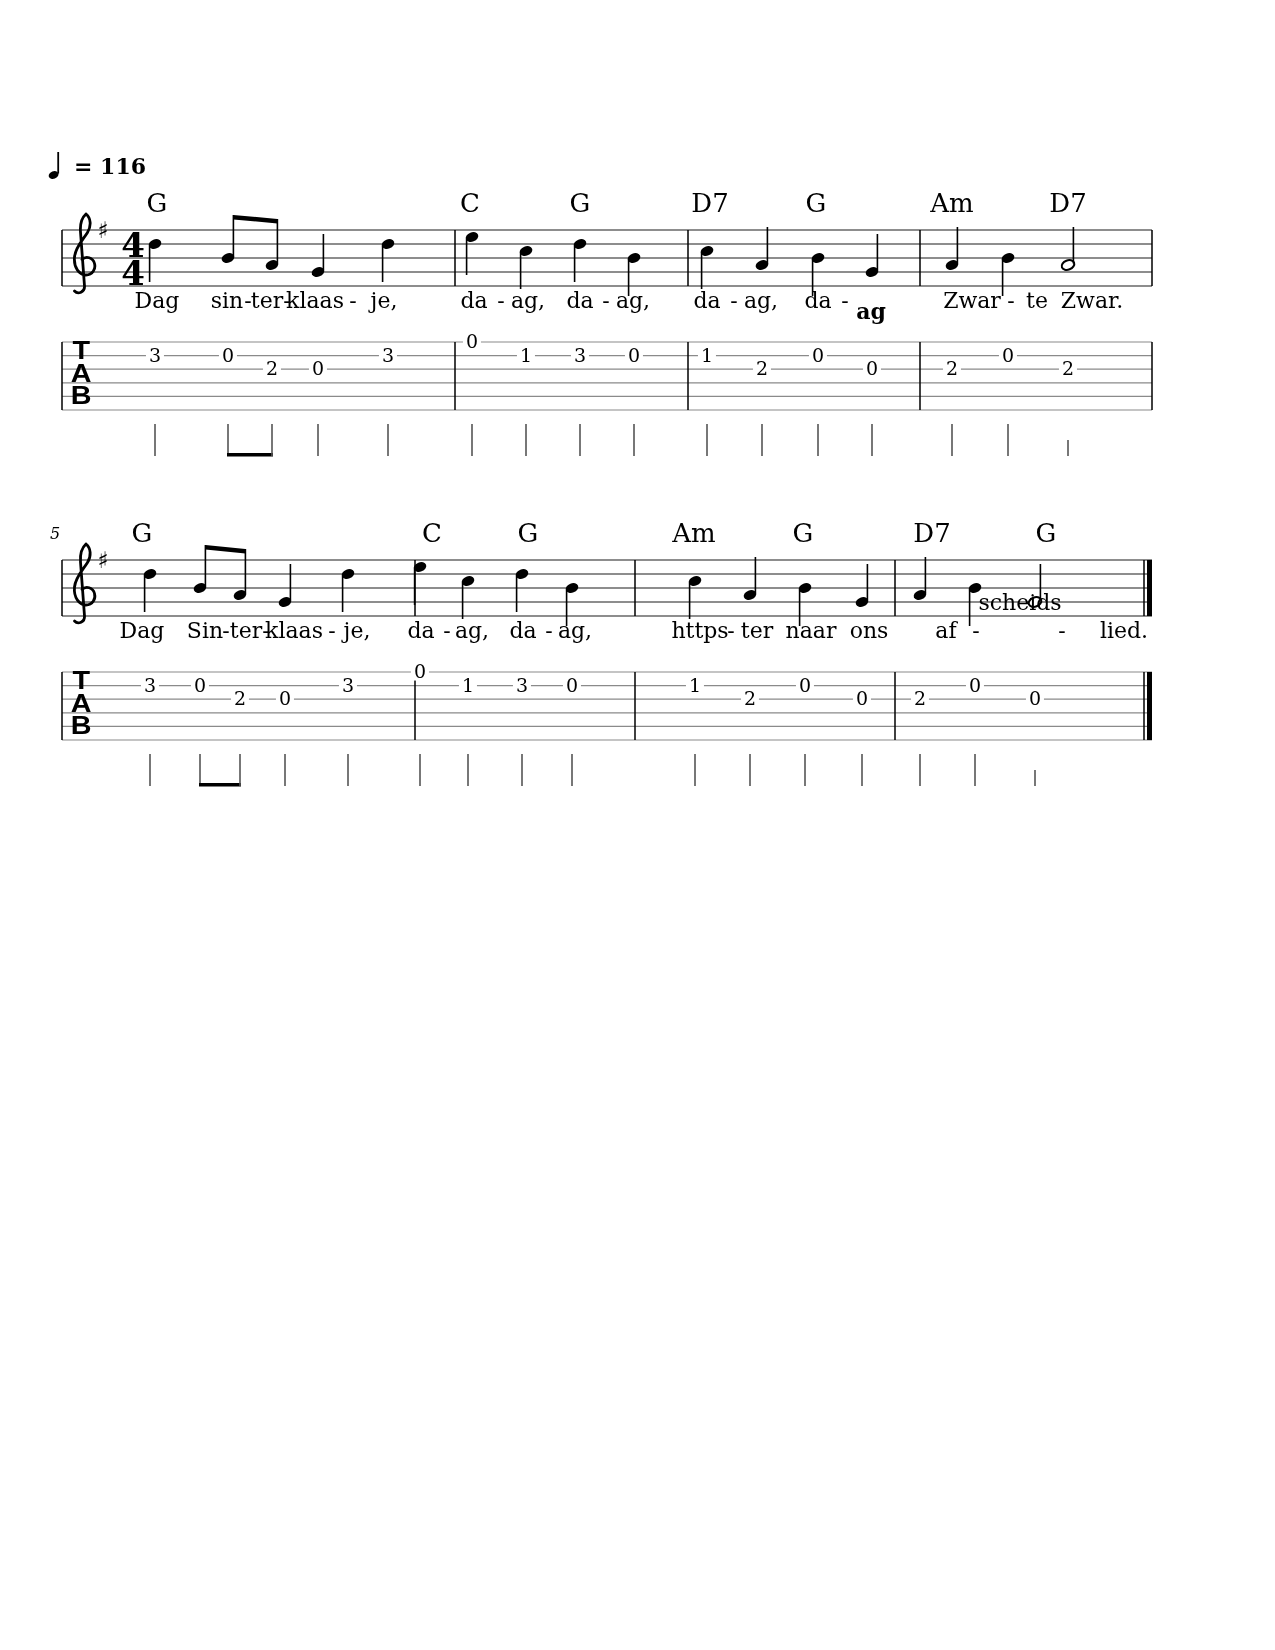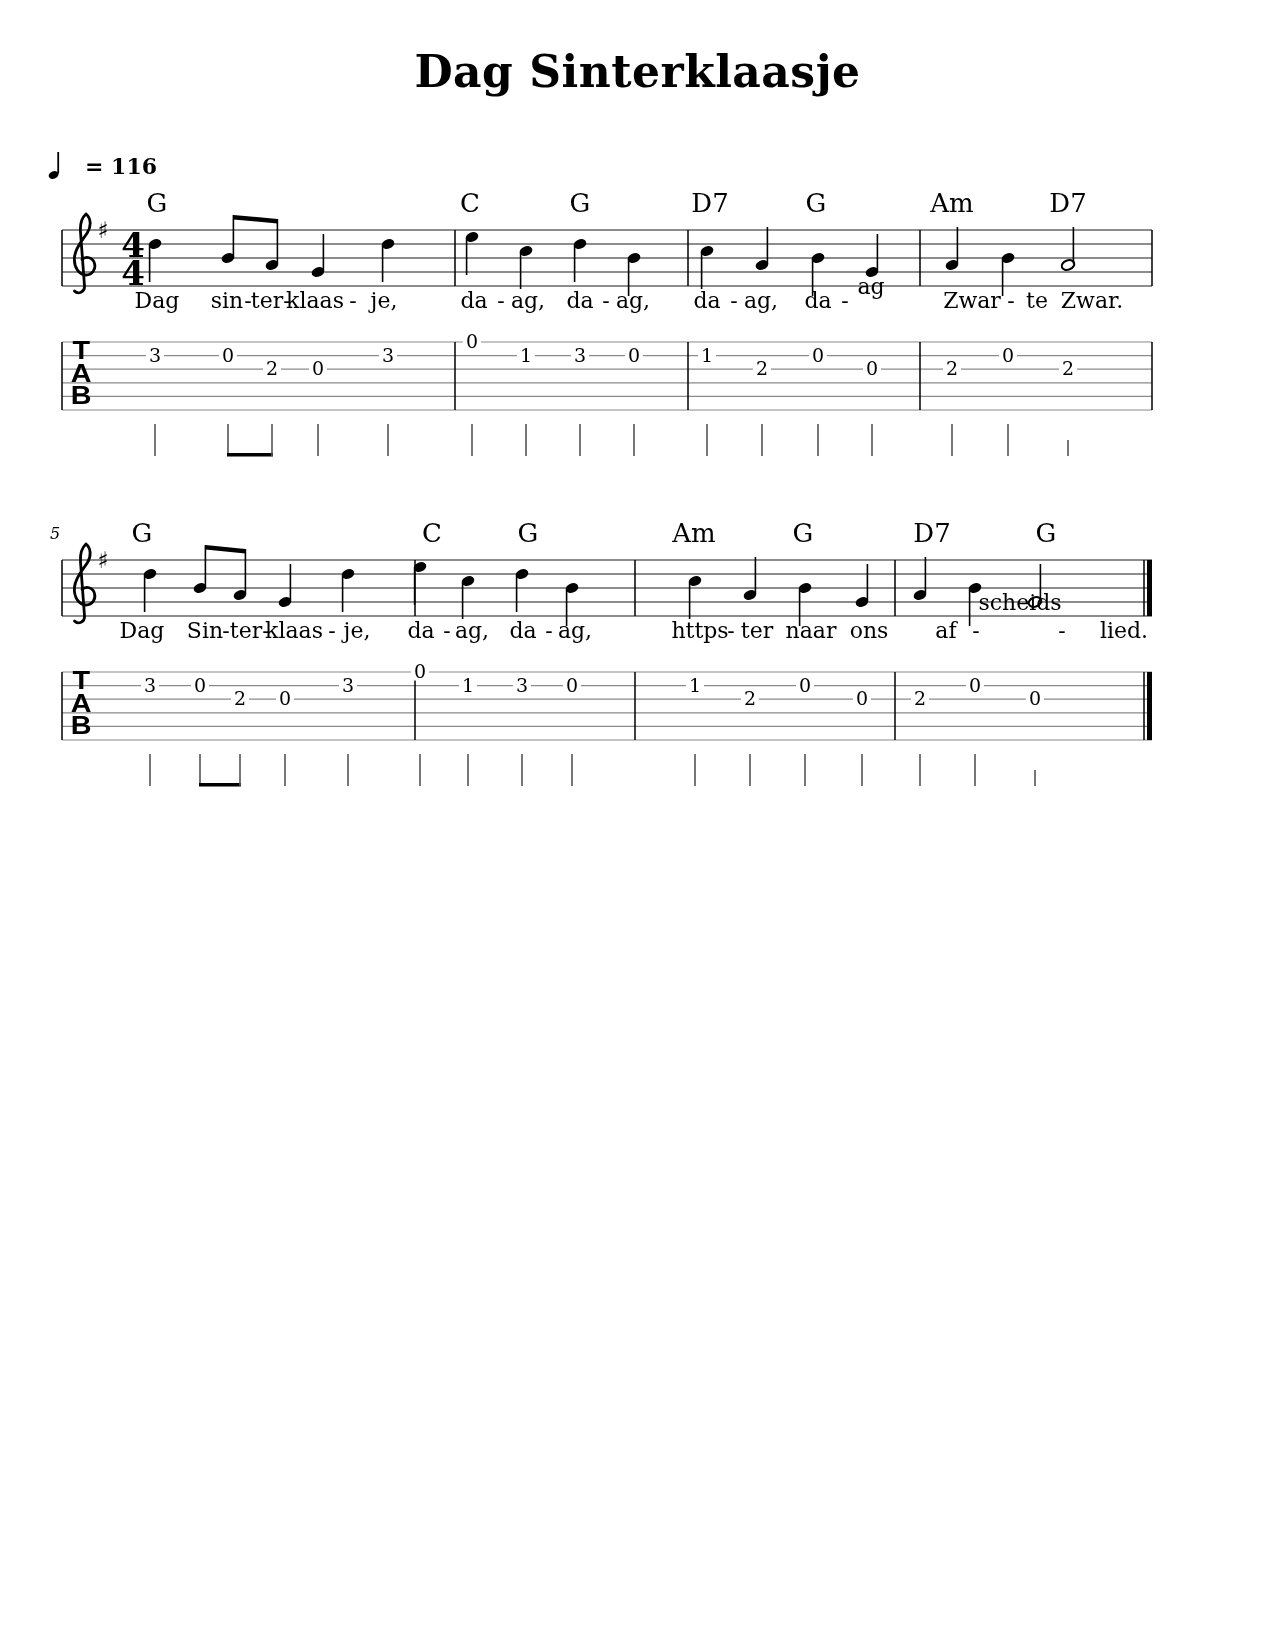--- a/index.html
+++ b/index.html
@@ -44,7 +44,6 @@
 <body>
 
 <div class="page">
-  <div class="title">Dag Sinterklaasje</div>
 
   <div class="tempo">
     <svg width="15" height="31">

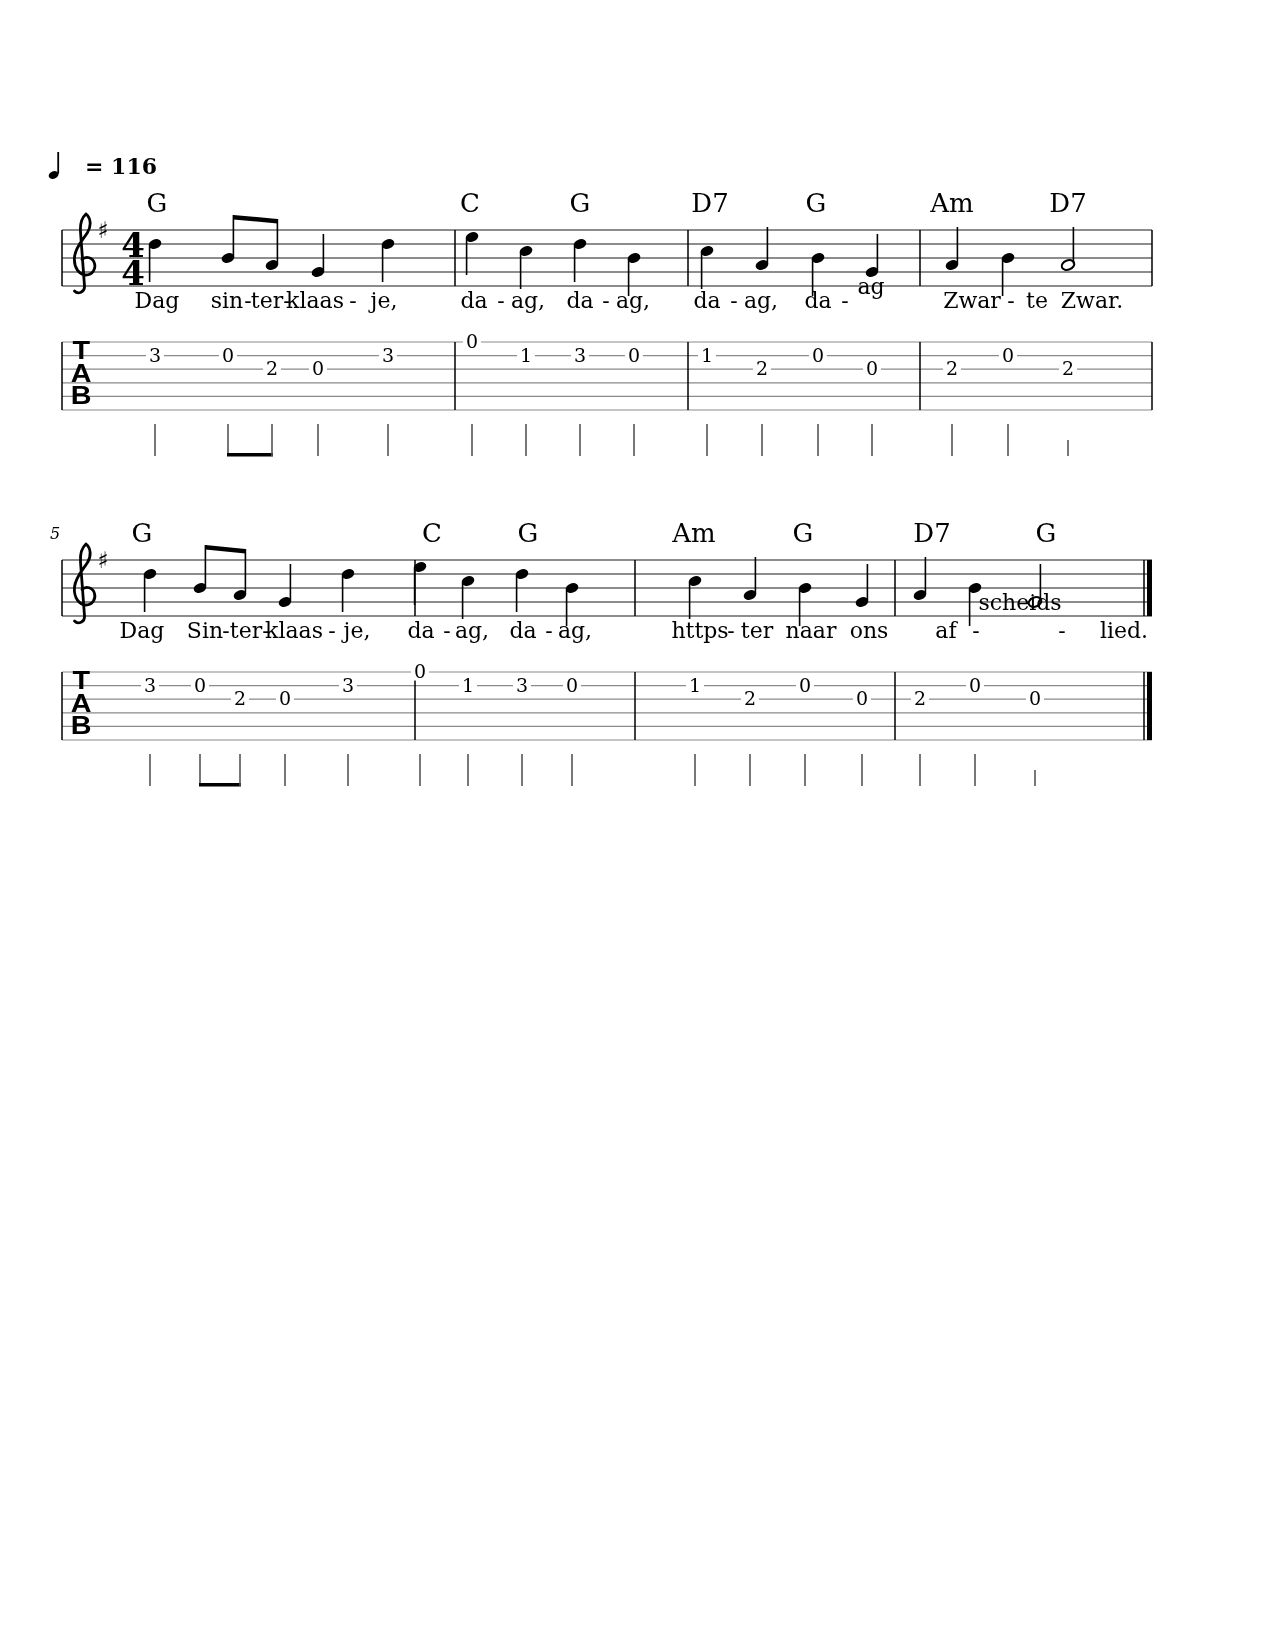--- a/index.html
+++ b/index.html
@@ -13,7 +13,7 @@
     font-size:44px;font-weight:700;letter-spacing:0.5px;
   }
   .tempo{
-    position:absolute;left:48px;top:150px;display:flex;align-items:center;gap:22px;
+    position:absolute;left:48px;top:150px;display:flex;align-items:center;gap:11px;
     font-weight:700;font-size:22px;
   }
   .footer{

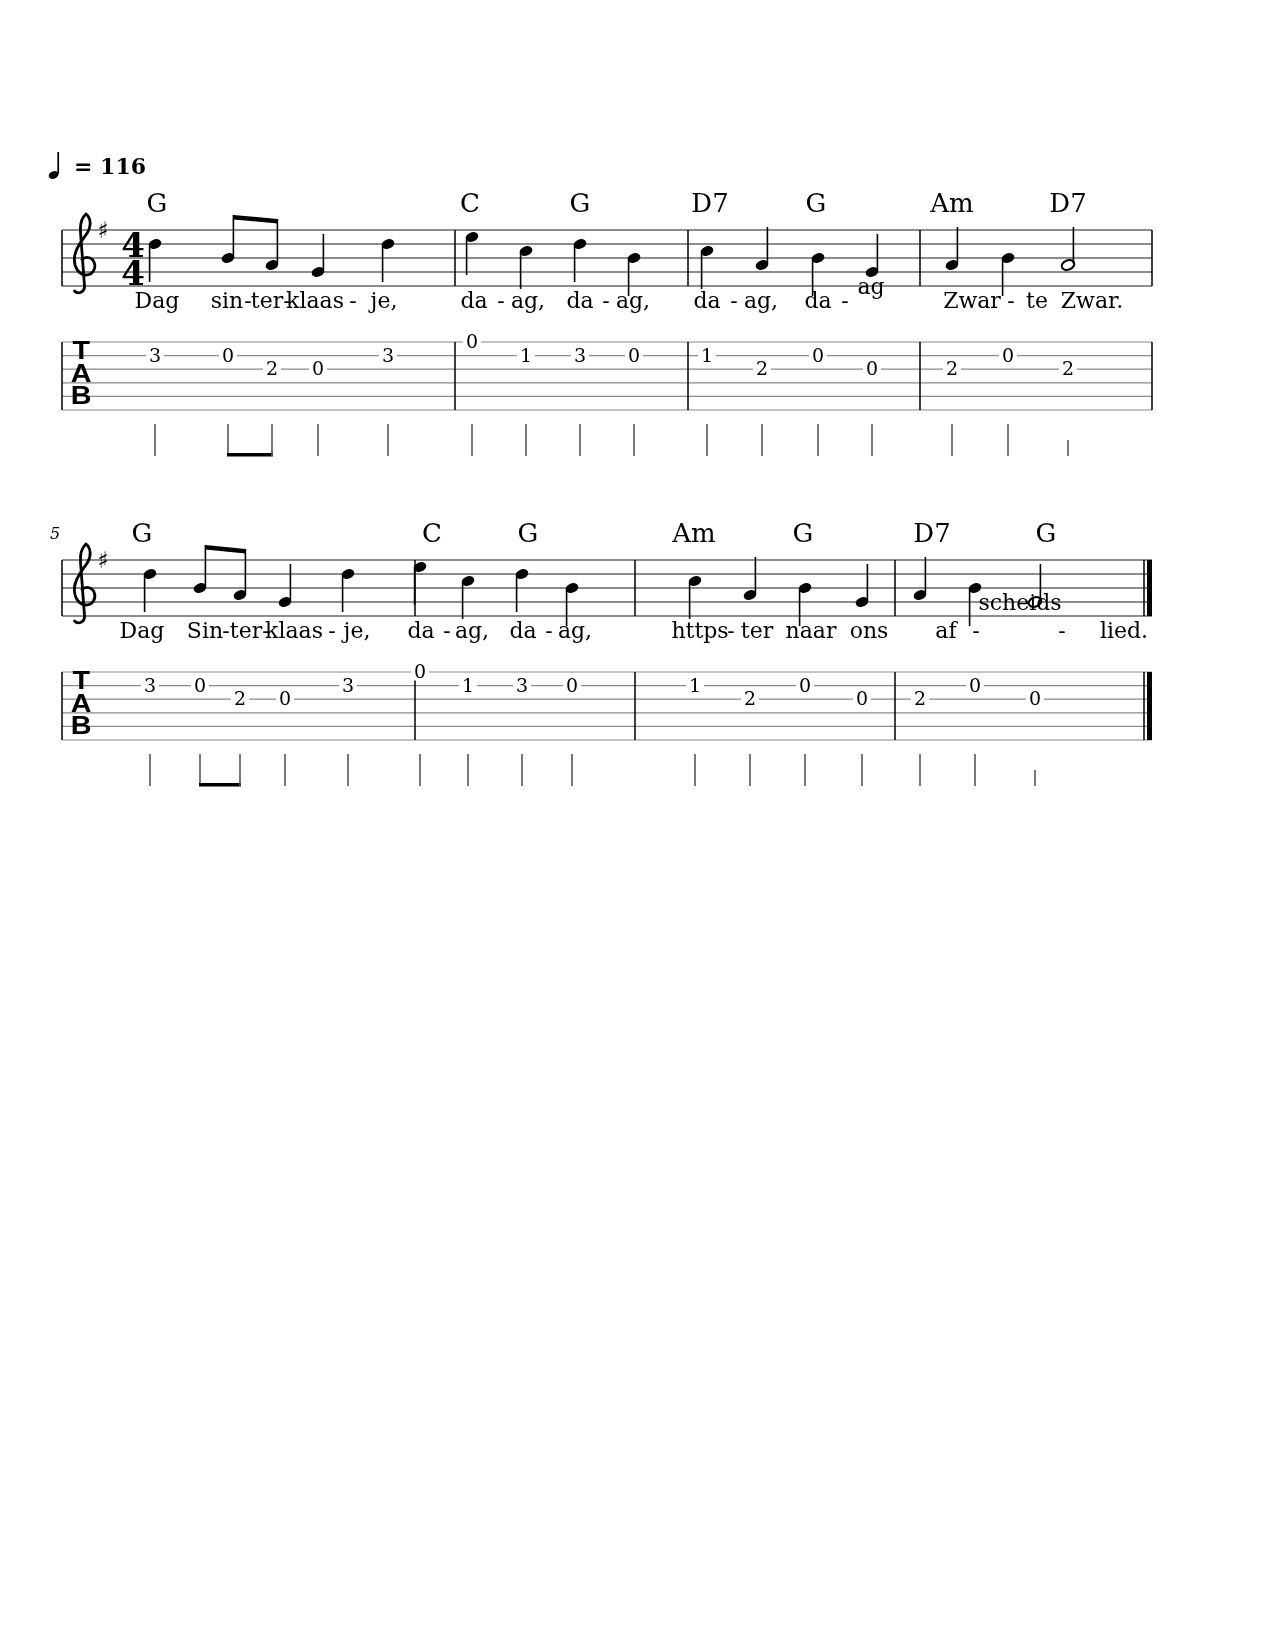--- a/index.html
+++ b/index.html
@@ -232,7 +232,7 @@
     <div class="lyric" style="left: 761px; top: 290px;">ag,</div>
     <div class="lyric" style="left: 818px; top: 290px;">da</div>
     <div class="lyric" style="left: 845px; top: 290px;">-</div>
-    <div class="lyric" style="left: 871px; top: 276px;">ag</div>
+    <div class="lyric" style="left: 871px; top: 300px; font-weight: bold;">ag</div>
     <div class="lyric" style="left: 972px; top: 290px;">Zwar</div>
     <div class="lyric" style="left: 1011px; top: 290px;">-</div>
     <div class="lyric" style="left: 1037px; top: 290px;">te</div>

